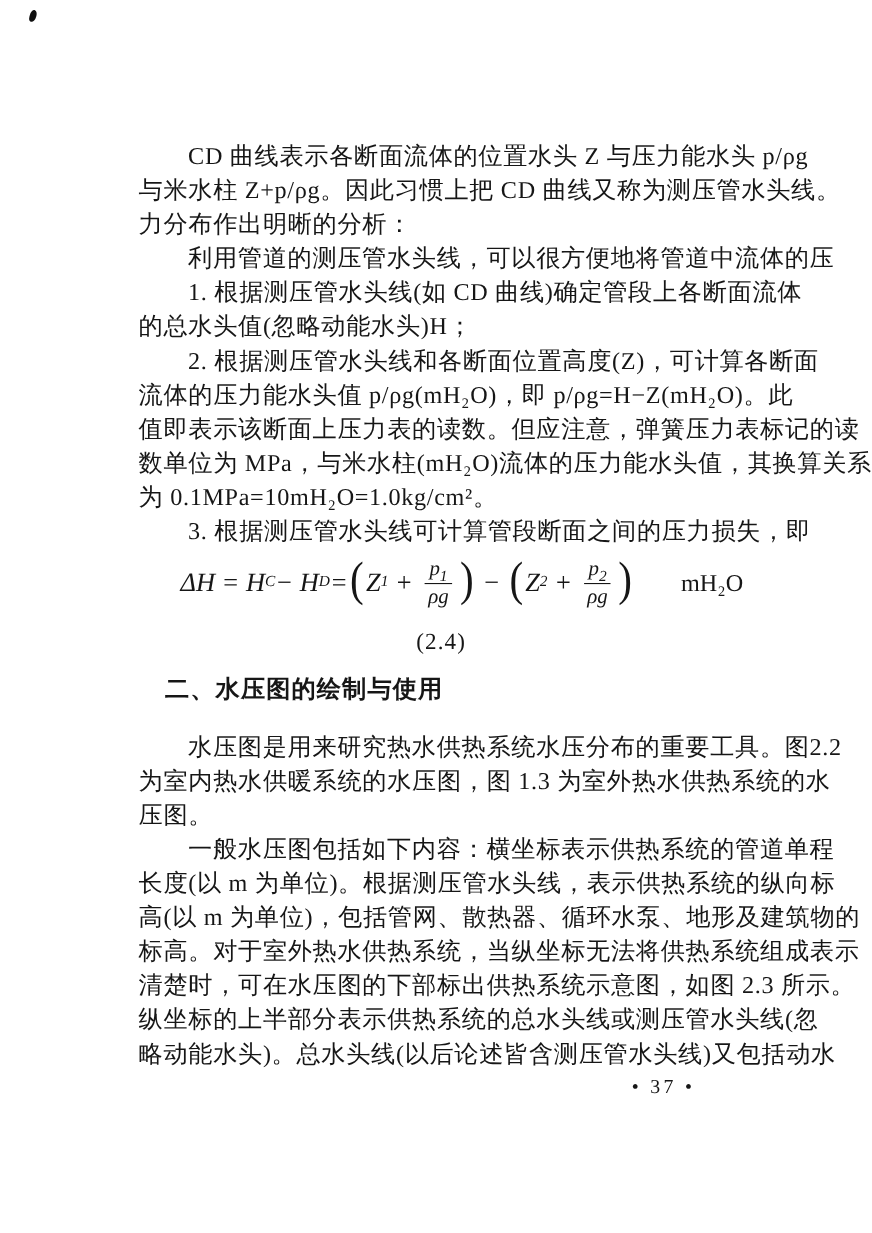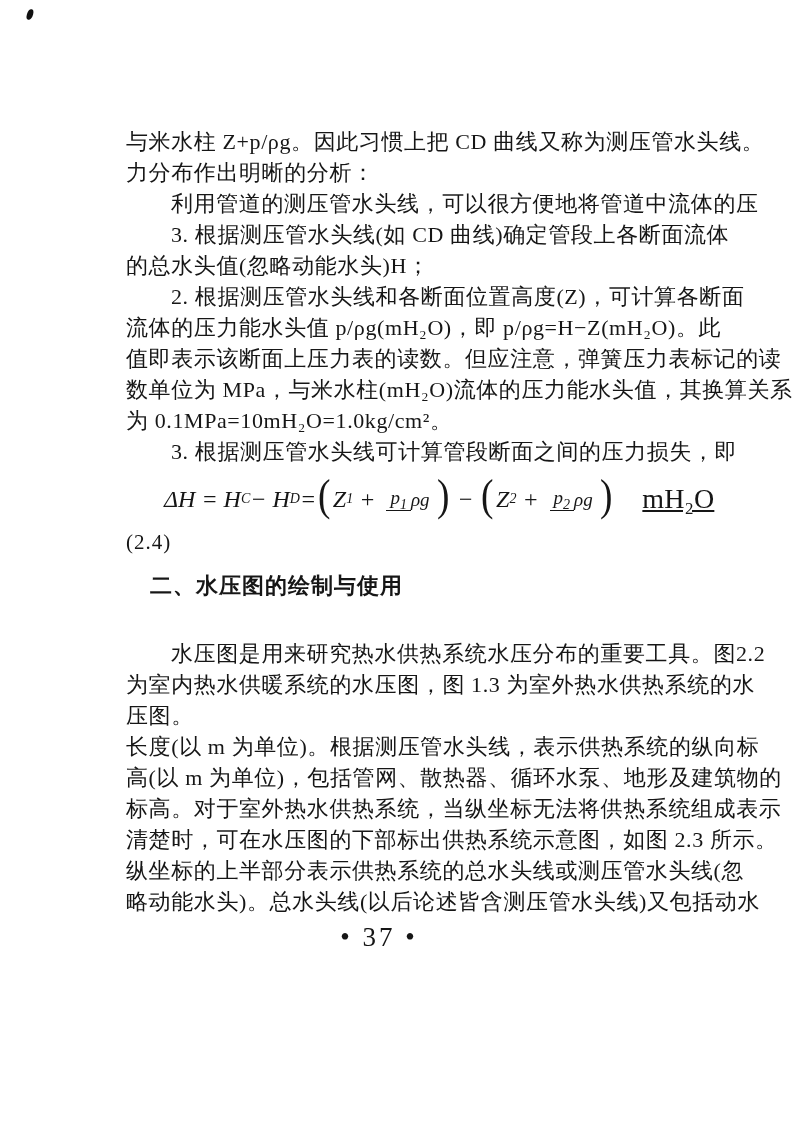--- a/index.html
+++ b/index.html
@@ -77,6 +77,7 @@
   <div class="text-column">
 
     <div id="col-top">
+        <div class="line indent">CD 曲线表示各断面流体的位置水头 Z 与压力能水头 p/ρg</div>
         <div class="line">与米水柱 Z+p/ρg。因此习惯上把 CD 曲线又称为测压管水头线。</div>
         <div class="line">力分布作出明晰的分析：</div>
         <div class="line indent">利用管道的测压管水头线，可以很方便地将管道中流体的压</div>

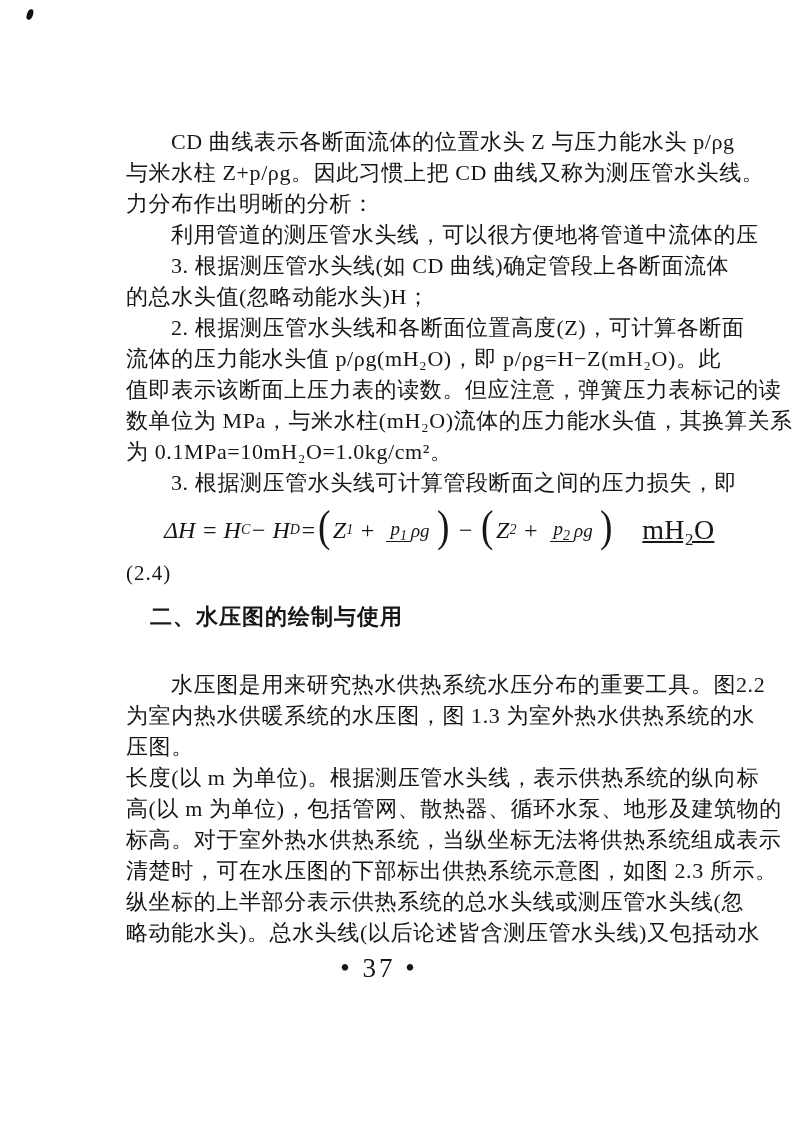--- a/index.html
+++ b/index.html
@@ -81,7 +81,7 @@
         <div class="line">与米水柱 Z+p/ρg。因此习惯上把 CD 曲线又称为测压管水头线。</div>
         <div class="line">力分布作出明晰的分析：</div>
         <div class="line indent">利用管道的测压管水头线，可以很方便地将管道中流体的压</div>
-        <div class="line indent">3. 根据测压管水头线(如 CD 曲线)确定管段上各断面流体</div>
+        <div class="line indent">1. 根据测压管水头线(如 CD 曲线)确定管段上各断面流体</div>
         <div class="line">的总水头值(忽略动能水头)H；</div>
         <div class="line indent">2. 根据测压管水头线和各断面位置高度(Z)，可计算各断面</div>
         <div class="line">流体的压力能水头值 p/ρg(mH₂O)，即 p/ρg=H−Z(mH₂O)。此</div>

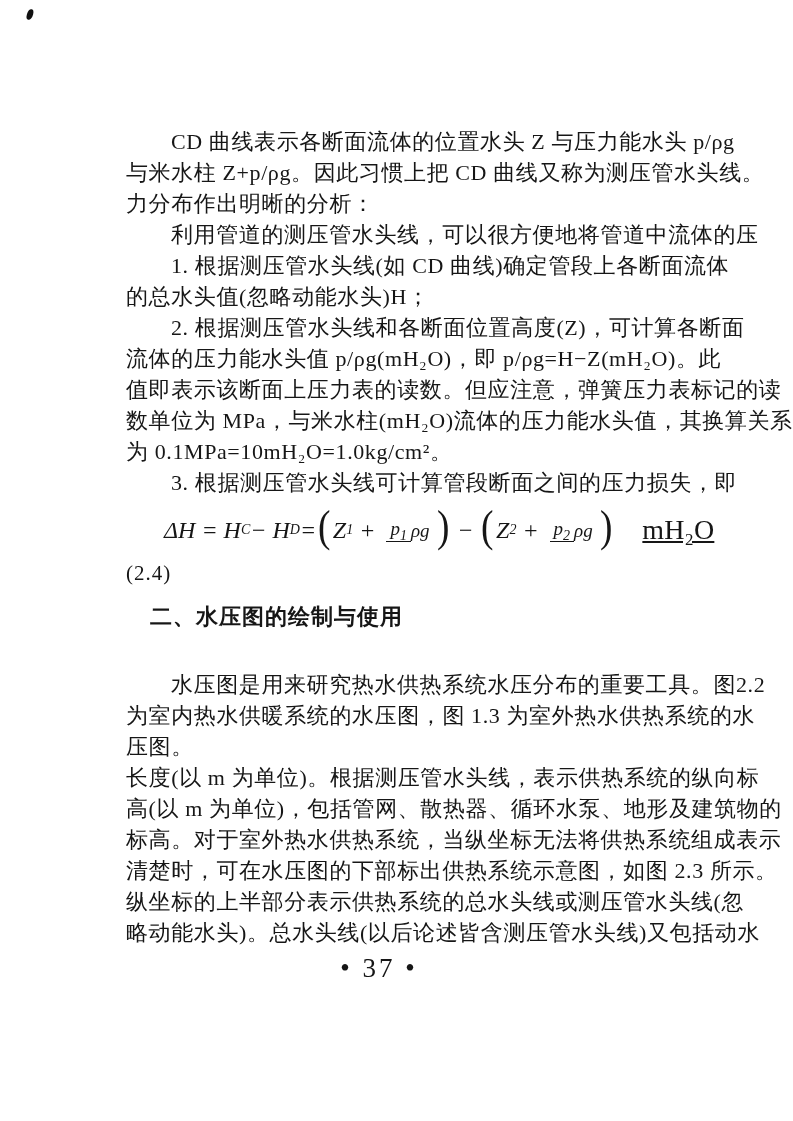--- a/index.html
+++ b/index.html
@@ -44,7 +44,7 @@
     margin: 0 1px; padding-bottom: 6px;
   }
   .frac {
-    display: inline-flex; flex-direction: row; align-items: center;
+    display: inline-flex; flex-direction: column; align-items: center;
     font-size: 19px; line-height: 1.15; margin: 0 5px;
   }
   .frac .num { border-bottom: 1.7px solid #161616; padding: 0 4px 1px 4px; }

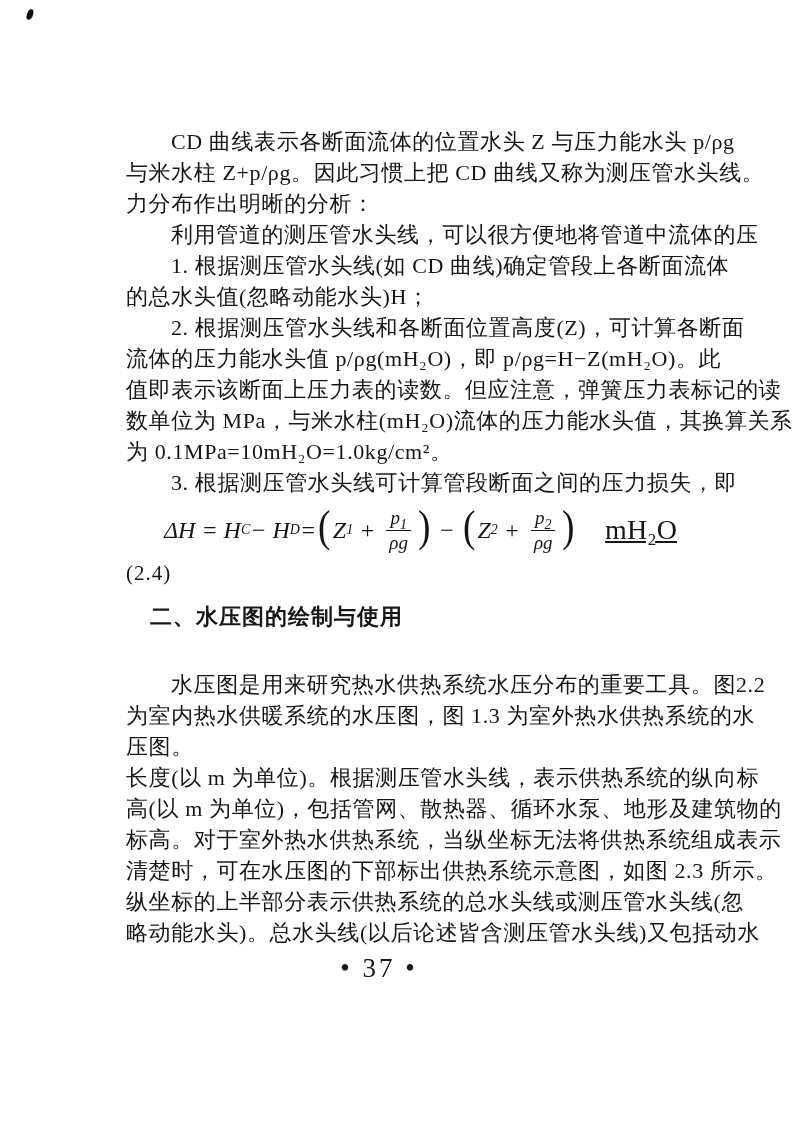--- a/index.html
+++ b/index.html
@@ -49,7 +49,7 @@
   }
   .frac .num { border-bottom: 1.7px solid #161616; padding: 0 4px 1px 4px; }
   .frac .den { padding-top: 1px; }
-  .eq-unit { font-style: normal; margin-left: 28px; font-size: 28px; text-decoration: underline; }
+  .eq-unit { font-style: normal; margin-left: 42px; font-size: 22px; }
   .eq-op { margin: 0 6px; }
   .eq-number {
     text-align: left; padding-right: 56px;

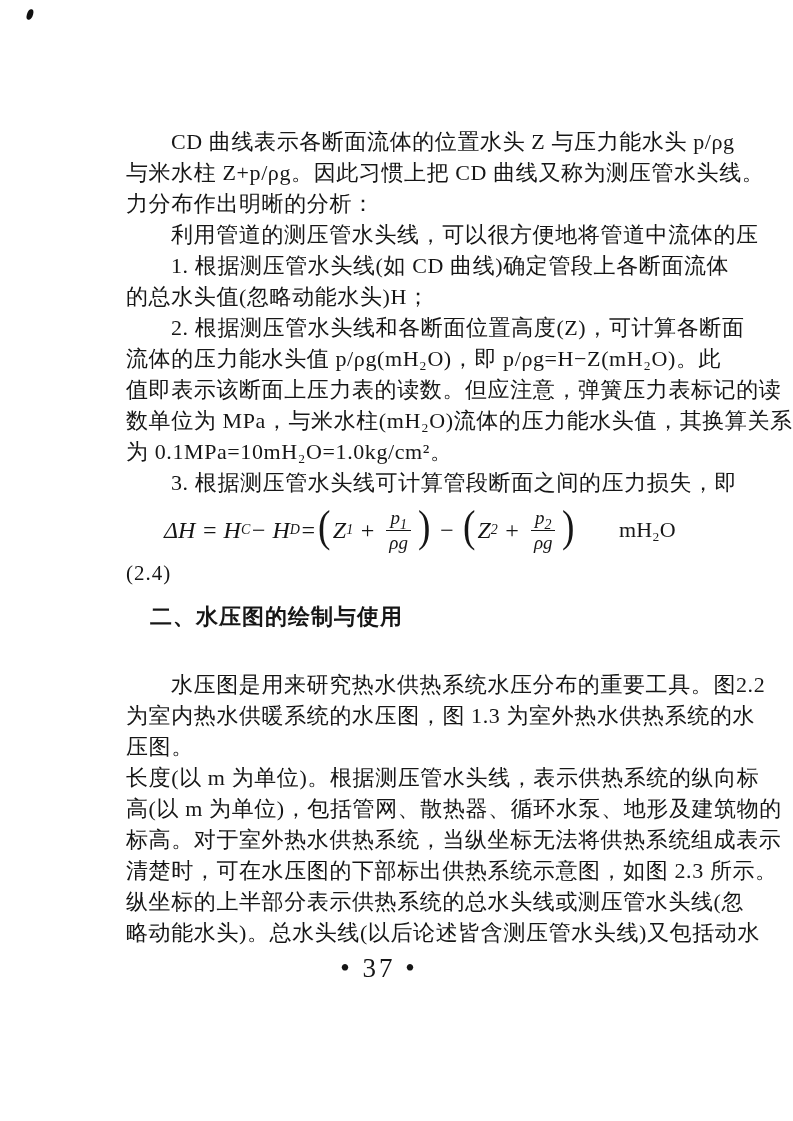--- a/index.html
+++ b/index.html
@@ -52,8 +52,8 @@
   .eq-unit { font-style: normal; margin-left: 42px; font-size: 22px; }
   .eq-op { margin: 0 6px; }
   .eq-number {
-    text-align: left; padding-right: 56px;
-    font-size: 21px; margin-top: 2px; letter-spacing: 1px;
+    text-align: center; padding-right: 56px;
+    font-size: 21px; margin-top: 12px; letter-spacing: 1px;
   }
 
   .heading {

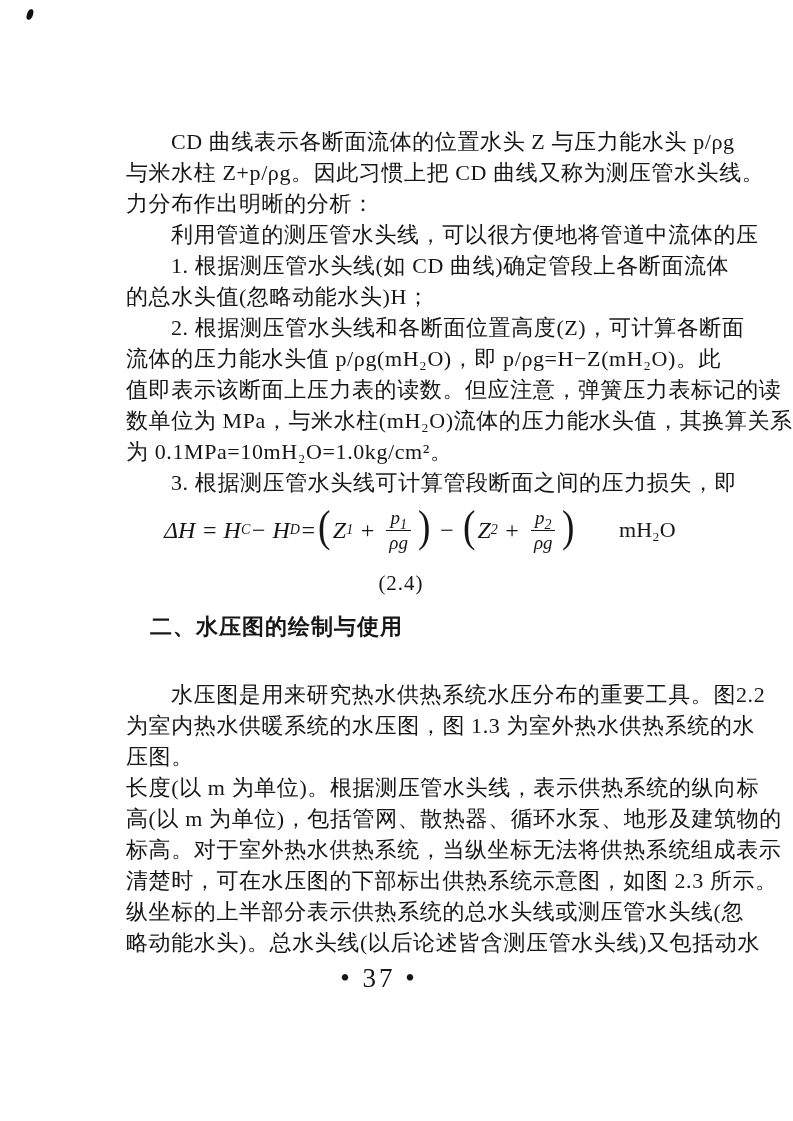--- a/index.html
+++ b/index.html
@@ -59,7 +59,7 @@
   .heading {
     font-family: "Liberation Sans", "DejaVu Sans", sans-serif;
     font-weight: bold; font-size: 22px;
-    margin: 16px 0 37px 0; padding-left: 24px;
+    margin: 16px 0 21px 0; padding-left: 24px;
     letter-spacing: 1px;
   }
 

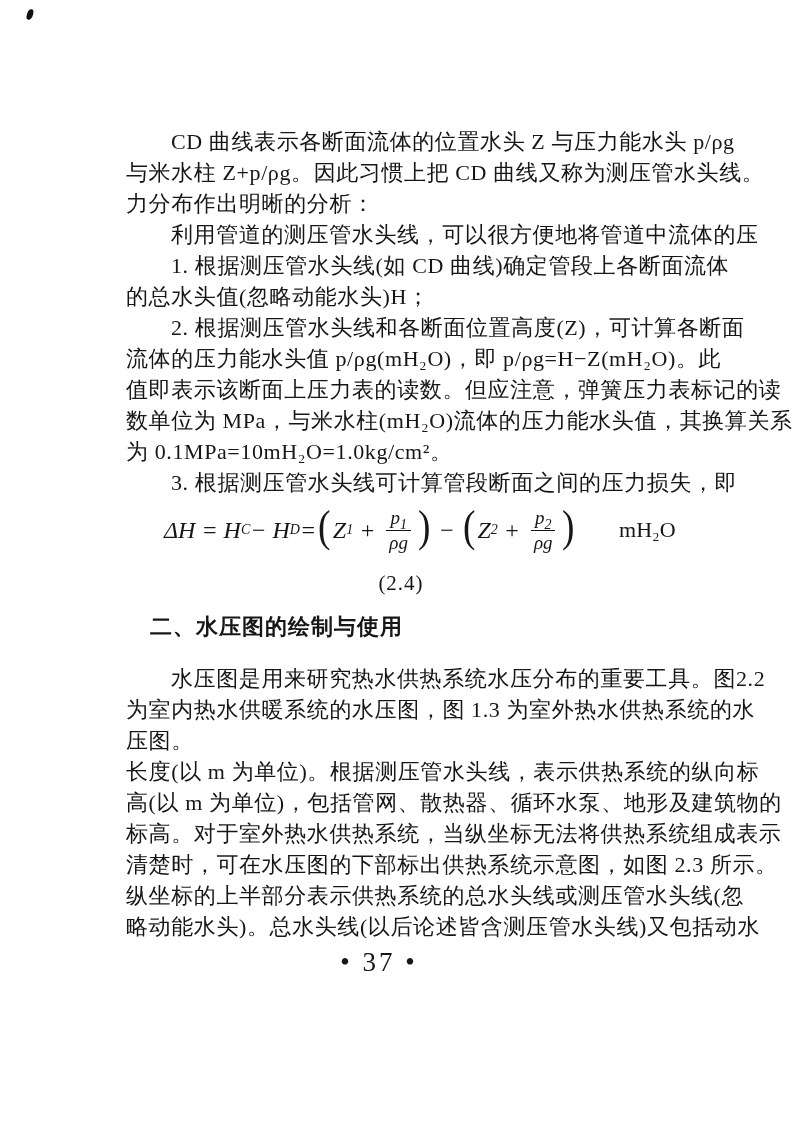--- a/index.html
+++ b/index.html
@@ -128,6 +128,7 @@
         <div class="line indent">水压图是用来研究热水供热系统水压分布的重要工具。图2.2</div>
         <div class="line">为室内热水供暖系统的水压图，图 1.3 为室外热水供热系统的水</div>
         <div class="line">压图。</div>
+        <div class="line indent">一般水压图包括如下内容：横坐标表示供热系统的管道单程</div>
         <div class="line">长度(以 m 为单位)。根据测压管水头线，表示供热系统的纵向标</div>
         <div class="line">高(以 m 为单位)，包括管网、散热器、循环水泵、地形及建筑物的</div>
         <div class="line">标高。对于室外热水供热系统，当纵坐标无法将供热系统组成表示</div>

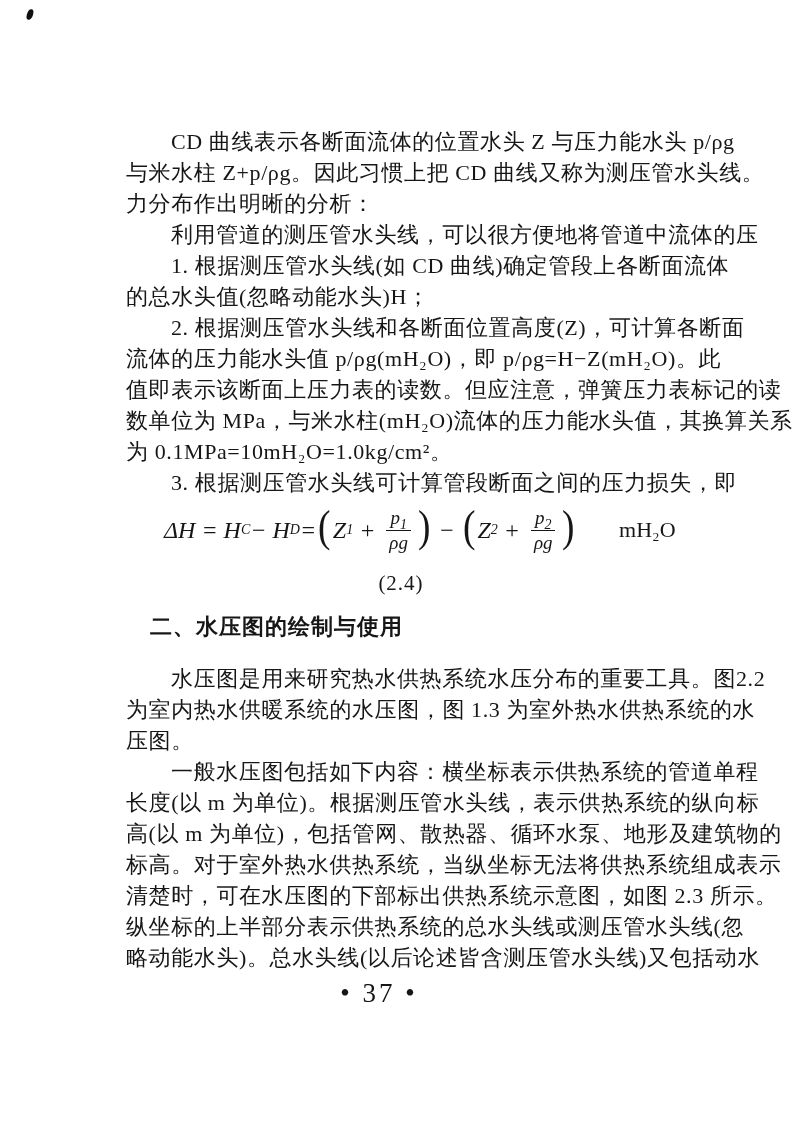--- a/index.html
+++ b/index.html
@@ -64,8 +64,8 @@
   }
 
   .footer {
-    text-align: center; padding-right: 100px;
-    font-size: 27px; margin-top: 5px; letter-spacing: 3px;
+    text-align: right; padding-right: 100px;
+    font-size: 18px; margin-top: 5px; letter-spacing: 3px;
   }
 </style>
 </head>

